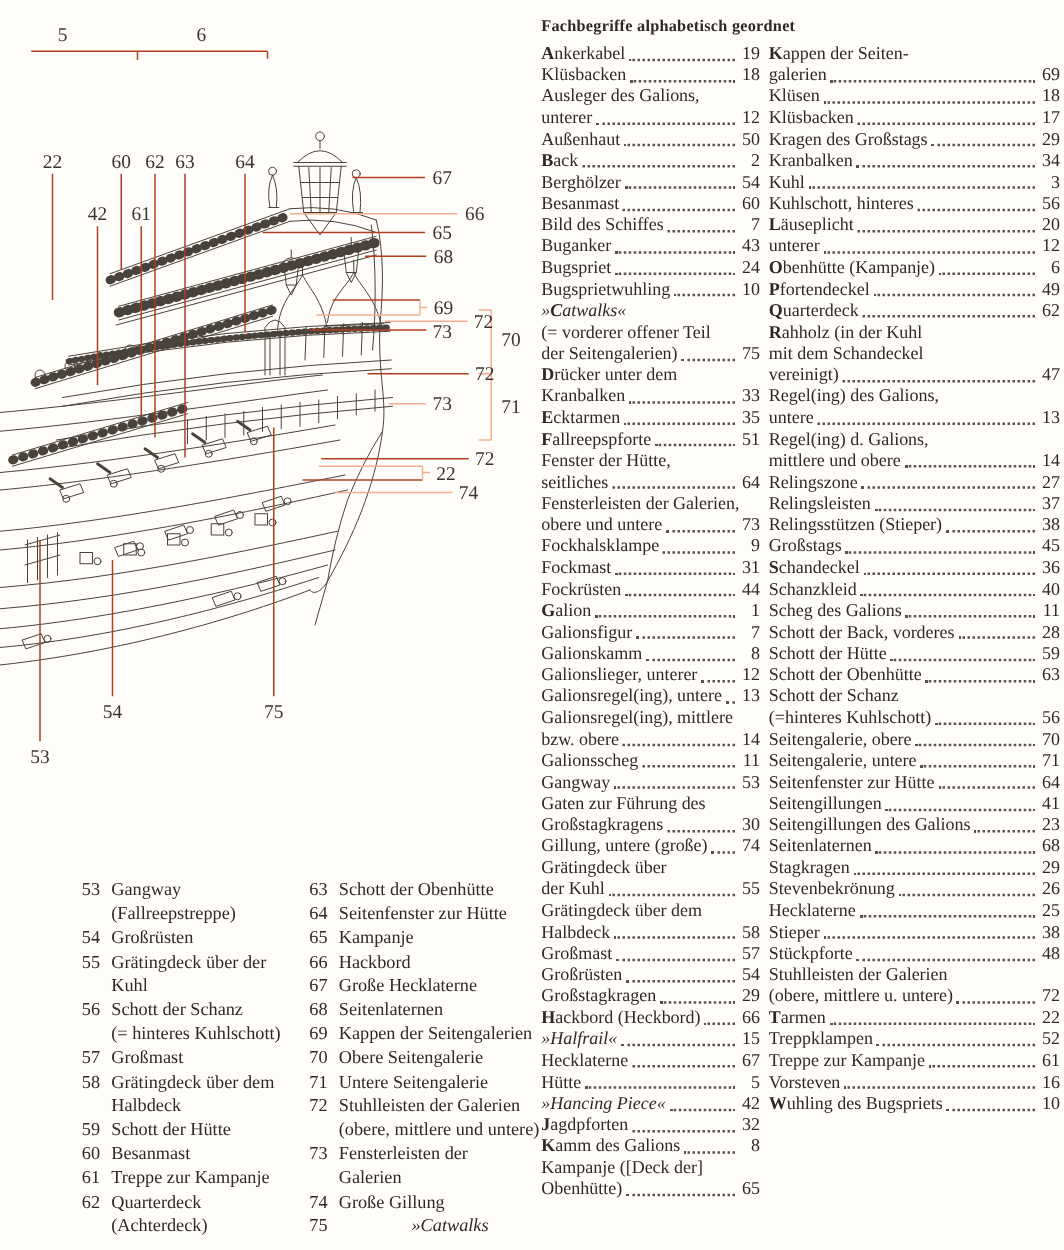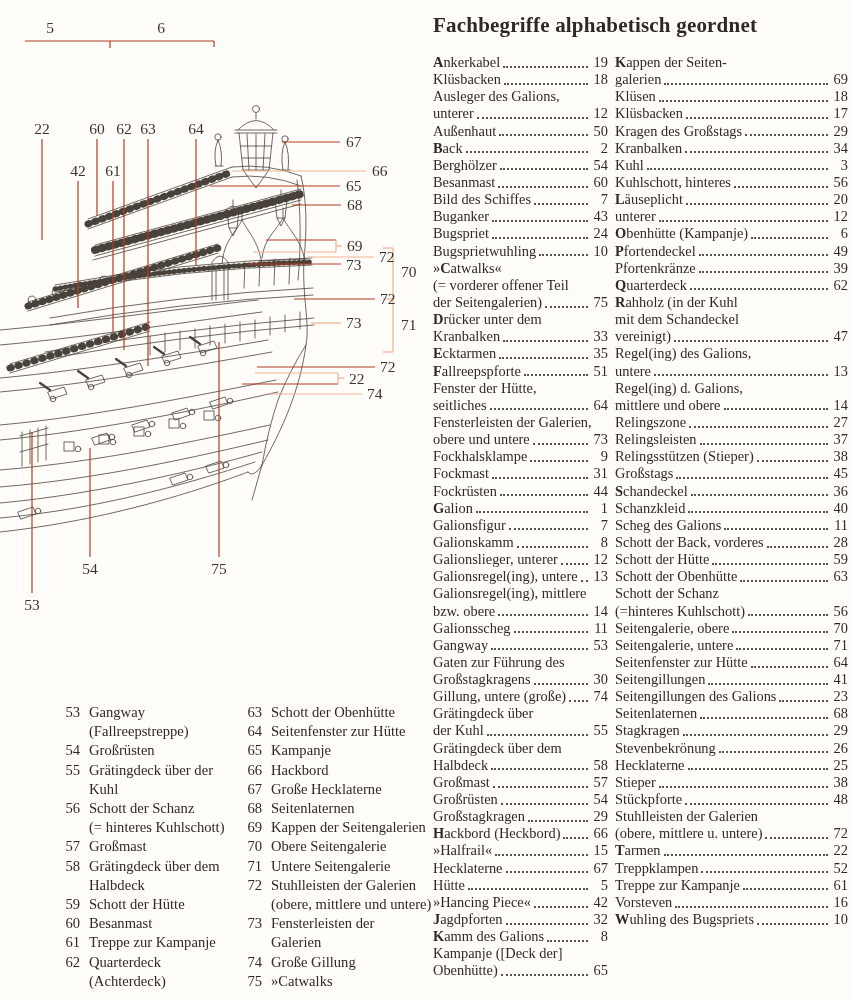--- a/index.html
+++ b/index.html
@@ -14,7 +14,7 @@
   
   #page-title{
     position:absolute;left:433px;top:13px;width:410px;
-    font-size:21px;font-weight:bold;letter-spacing:.2px;
+    font-size:13px;font-weight:bold;letter-spacing:.2px;
   }
   .idx-col{position:absolute;top:54px;font-size:14.4px;line-height:17.15px;}
   #idx-left{left:433px;width:175px;}

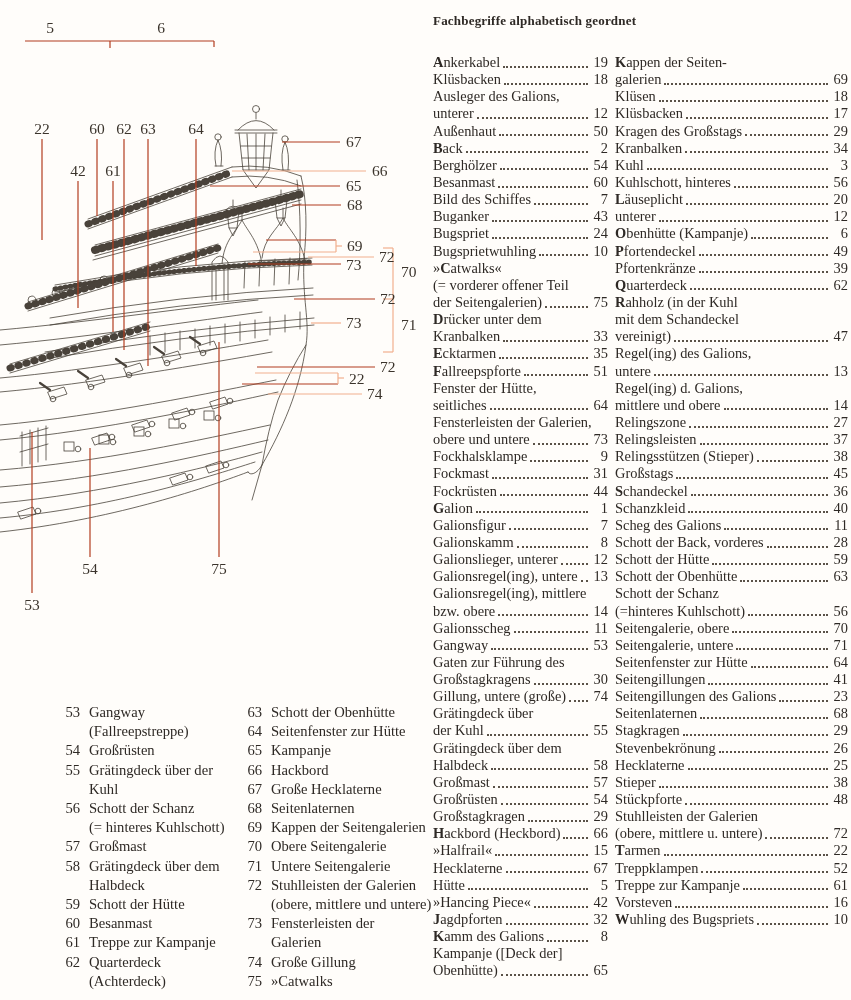--- a/index.html
+++ b/index.html
@@ -16,7 +16,7 @@
     position:absolute;left:433px;top:13px;width:410px;
     font-size:13px;font-weight:bold;letter-spacing:.2px;
   }
-  .idx-col{position:absolute;top:54px;font-size:14.4px;line-height:17.15px;}
+  .idx-col{position:absolute;top:35px;font-size:14.4px;line-height:17.15px;}
   #idx-left{left:433px;width:175px;}
   #idx-right{left:615px;width:233px;}
   .idx-line{display:flex;height:17.15px;white-space:nowrap;}

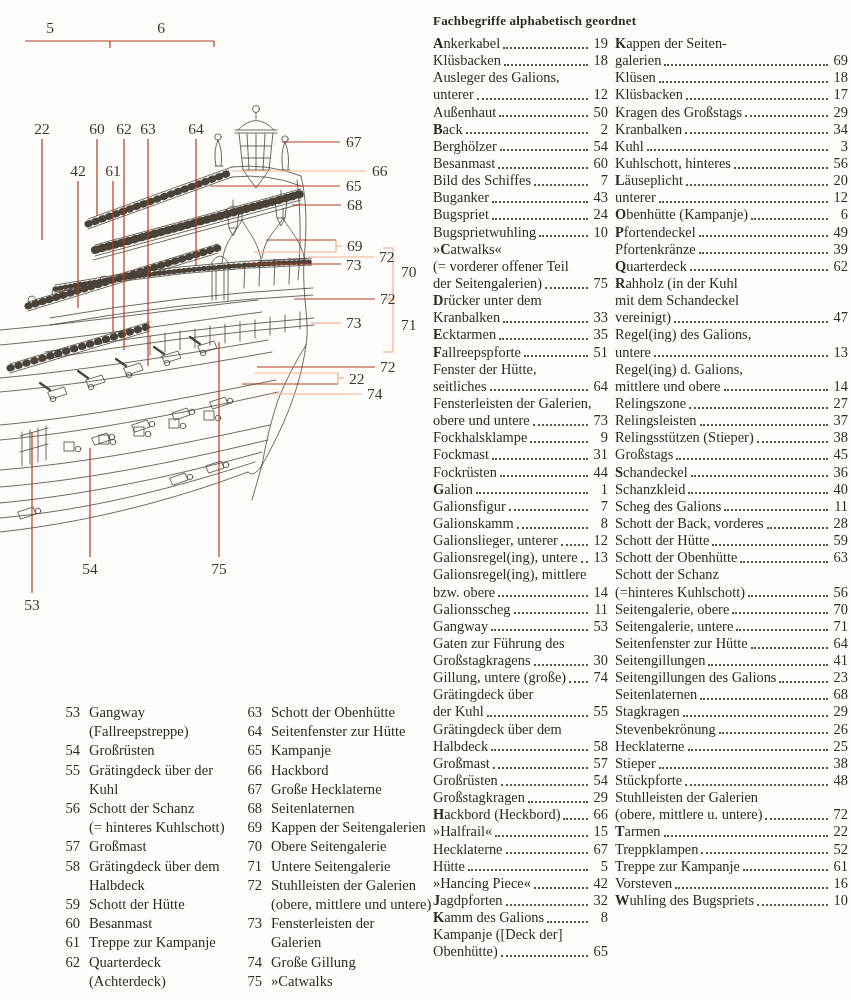--- a/index.html
+++ b/index.html
@@ -26,7 +26,7 @@
     border-bottom:2px dotted #5a5248;margin:0 4px 3.5px 3px;
   }
   .idx-line .num{flex:0 0 auto;min-width:16px;text-align:right;}
-  .it{}
+  .it{font-style:italic;text-align:center;}
   .fl{font-weight:bold;}
   
   .leg-col{position:absolute;top:703px;font-size:14.6px;line-height:19.2px;}

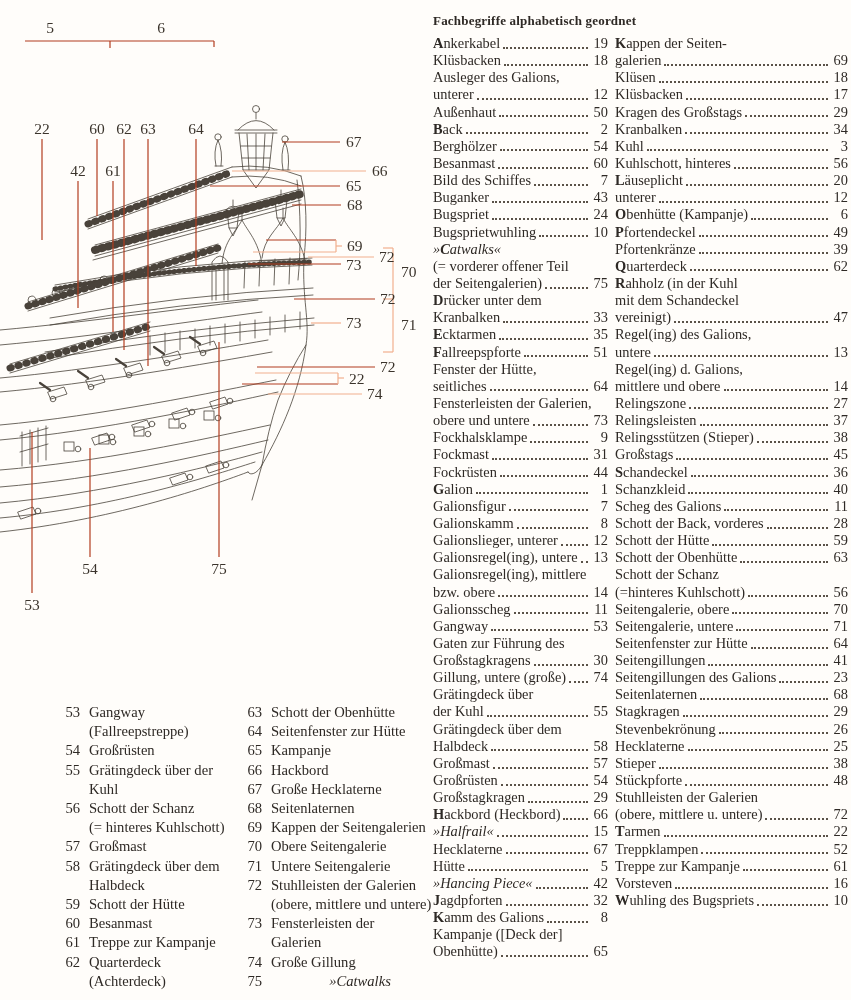--- a/index.html
+++ b/index.html
@@ -562,11 +562,6 @@
       <span class="num">49</span>
     </div>
     <div class="idx-line">
-      <span class="lbl">Pfortenkränze</span>
-      <span class="dots"></span>
-      <span class="num">39</span>
-    </div>
-    <div class="idx-line">
       <span class="lbl"><b class="fl">Q</b>uarterdeck</span>
       <span class="dots"></span>
       <span class="num">62</span>

